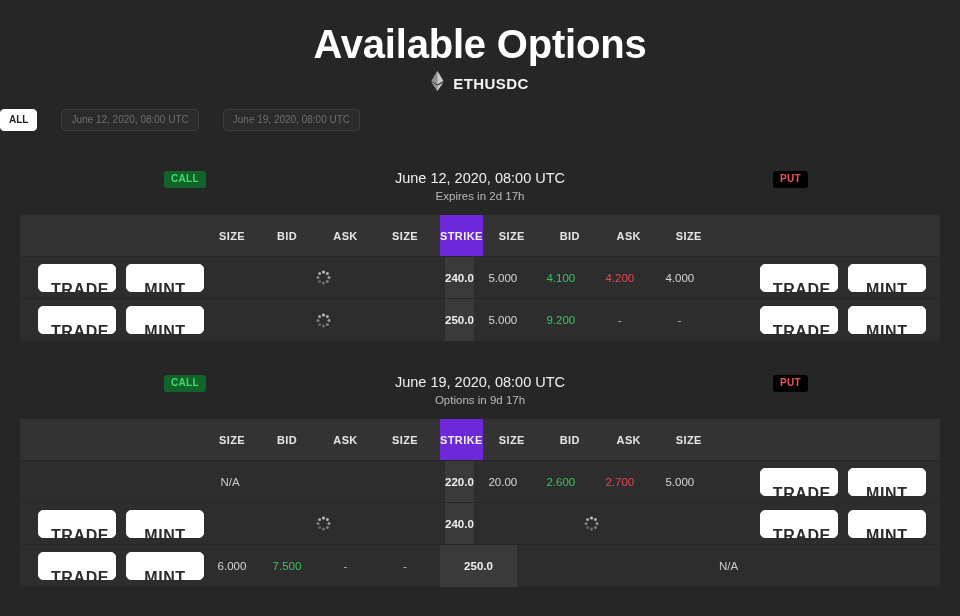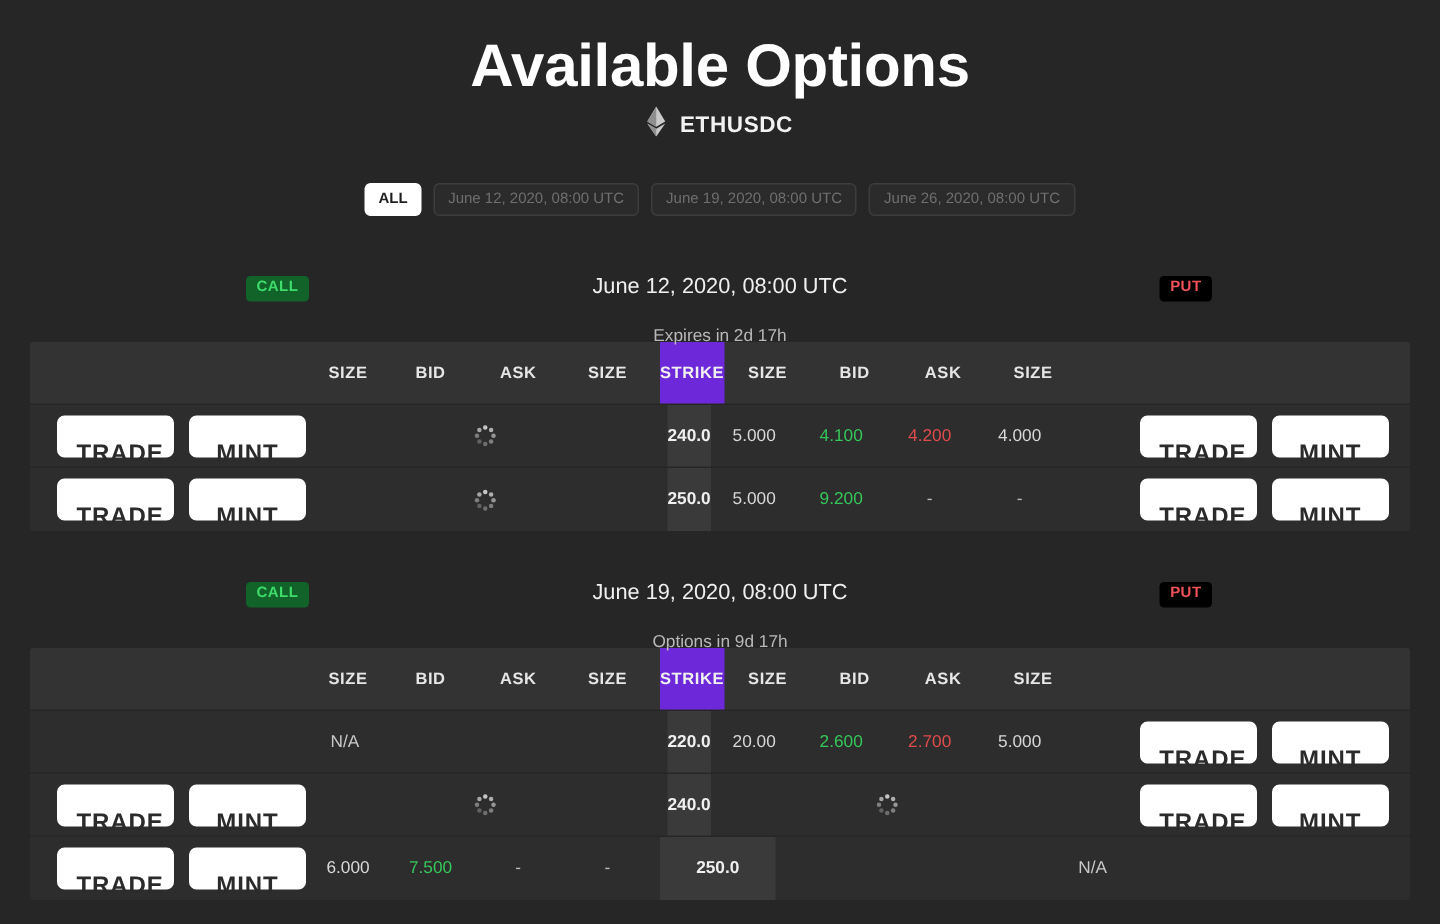--- a/index.html
+++ b/index.html
@@ -44,9 +44,8 @@
   .filter-bar {
     display: flex;
     align-items: center;
-    justify-content: center;
-    gap: 8px;
-    margin-top: 29px;
+    gap: 24px;
+    margin-top: 16px;
     height: 22px;
   }
   .pill {

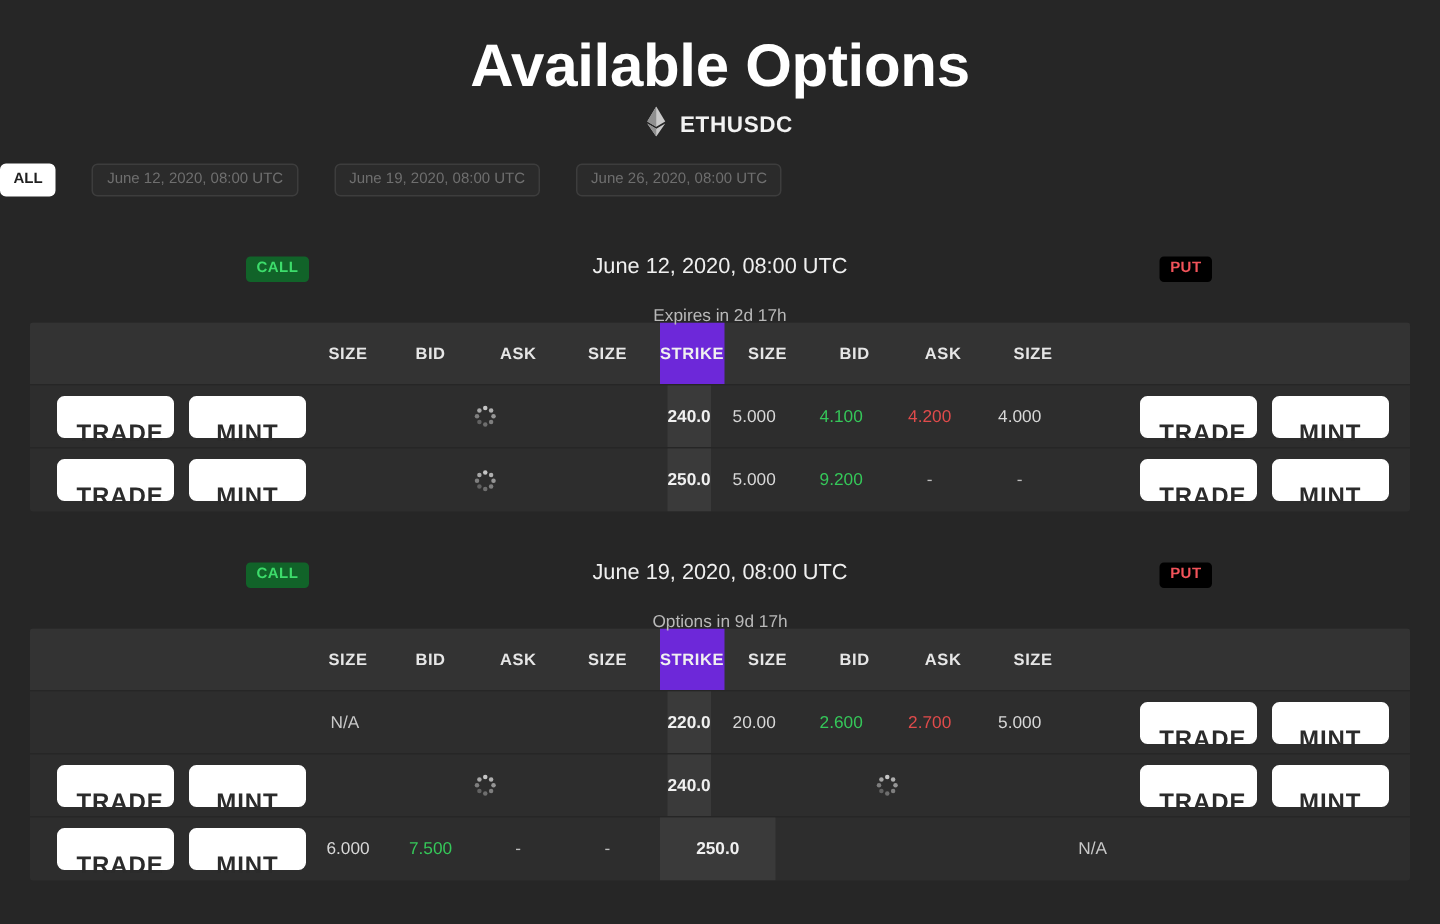--- a/index.html
+++ b/index.html
@@ -230,7 +230,6 @@
     <button class="pill active">ALL</button>
     <button class="pill">June 12, 2020, 08:00 UTC</button>
     <button class="pill">June 19, 2020, 08:00 UTC</button>
-    <button class="pill">June 26, 2020, 08:00 UTC</button>
   </div>
 
   <div class="section">

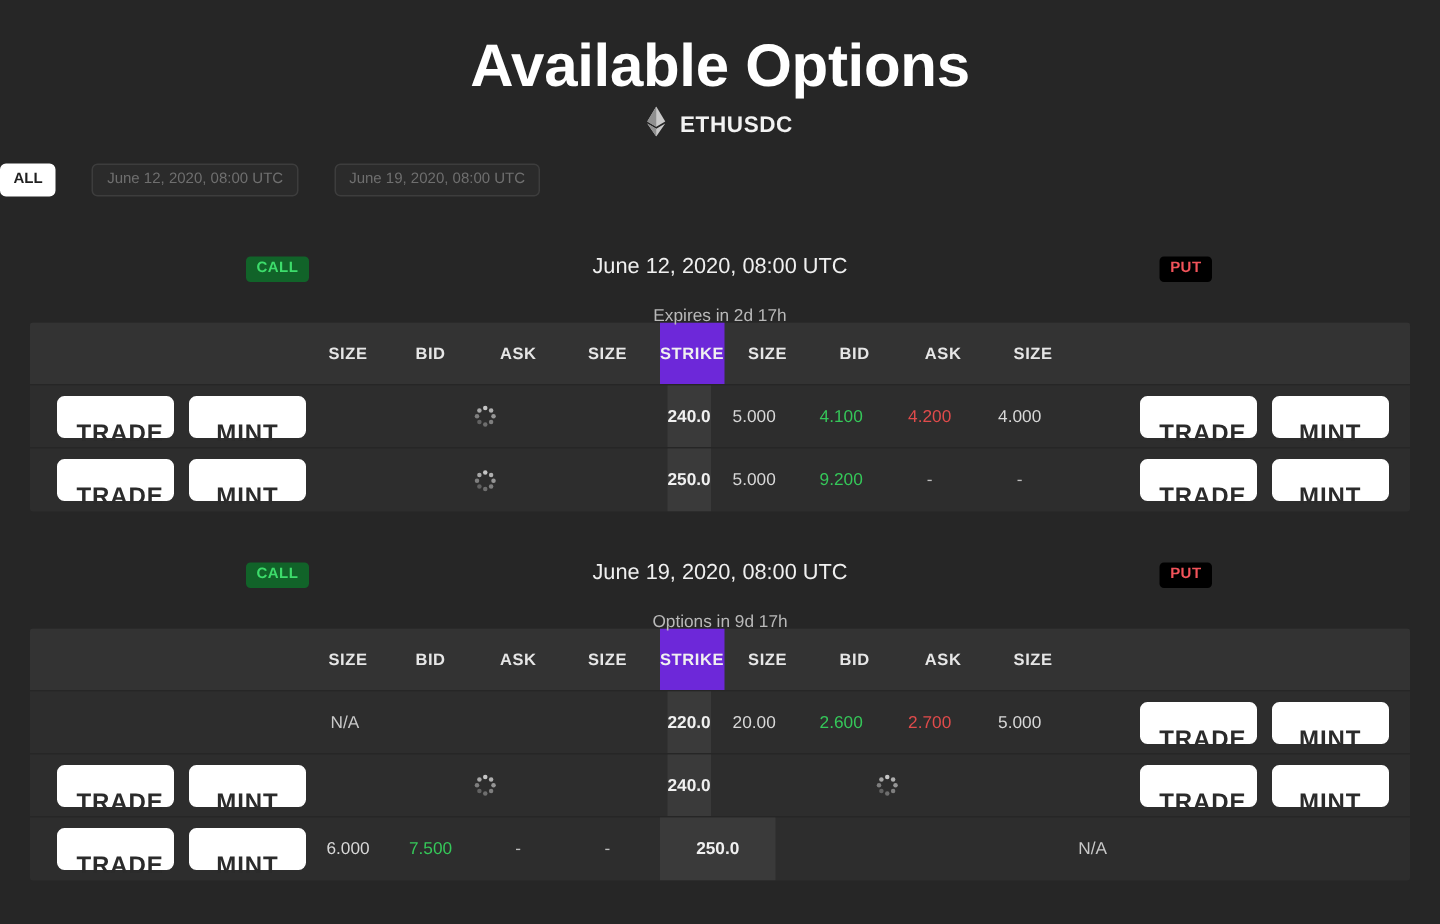--- a/index.html
+++ b/index.html
@@ -90,7 +90,7 @@
     font-size: 11.5px;
     color: #b9b9b9;
     line-height: 16px;
-    margin-top: 16px;
+    margin-top: 1px;
   }
   .badge {
     position: absolute;

